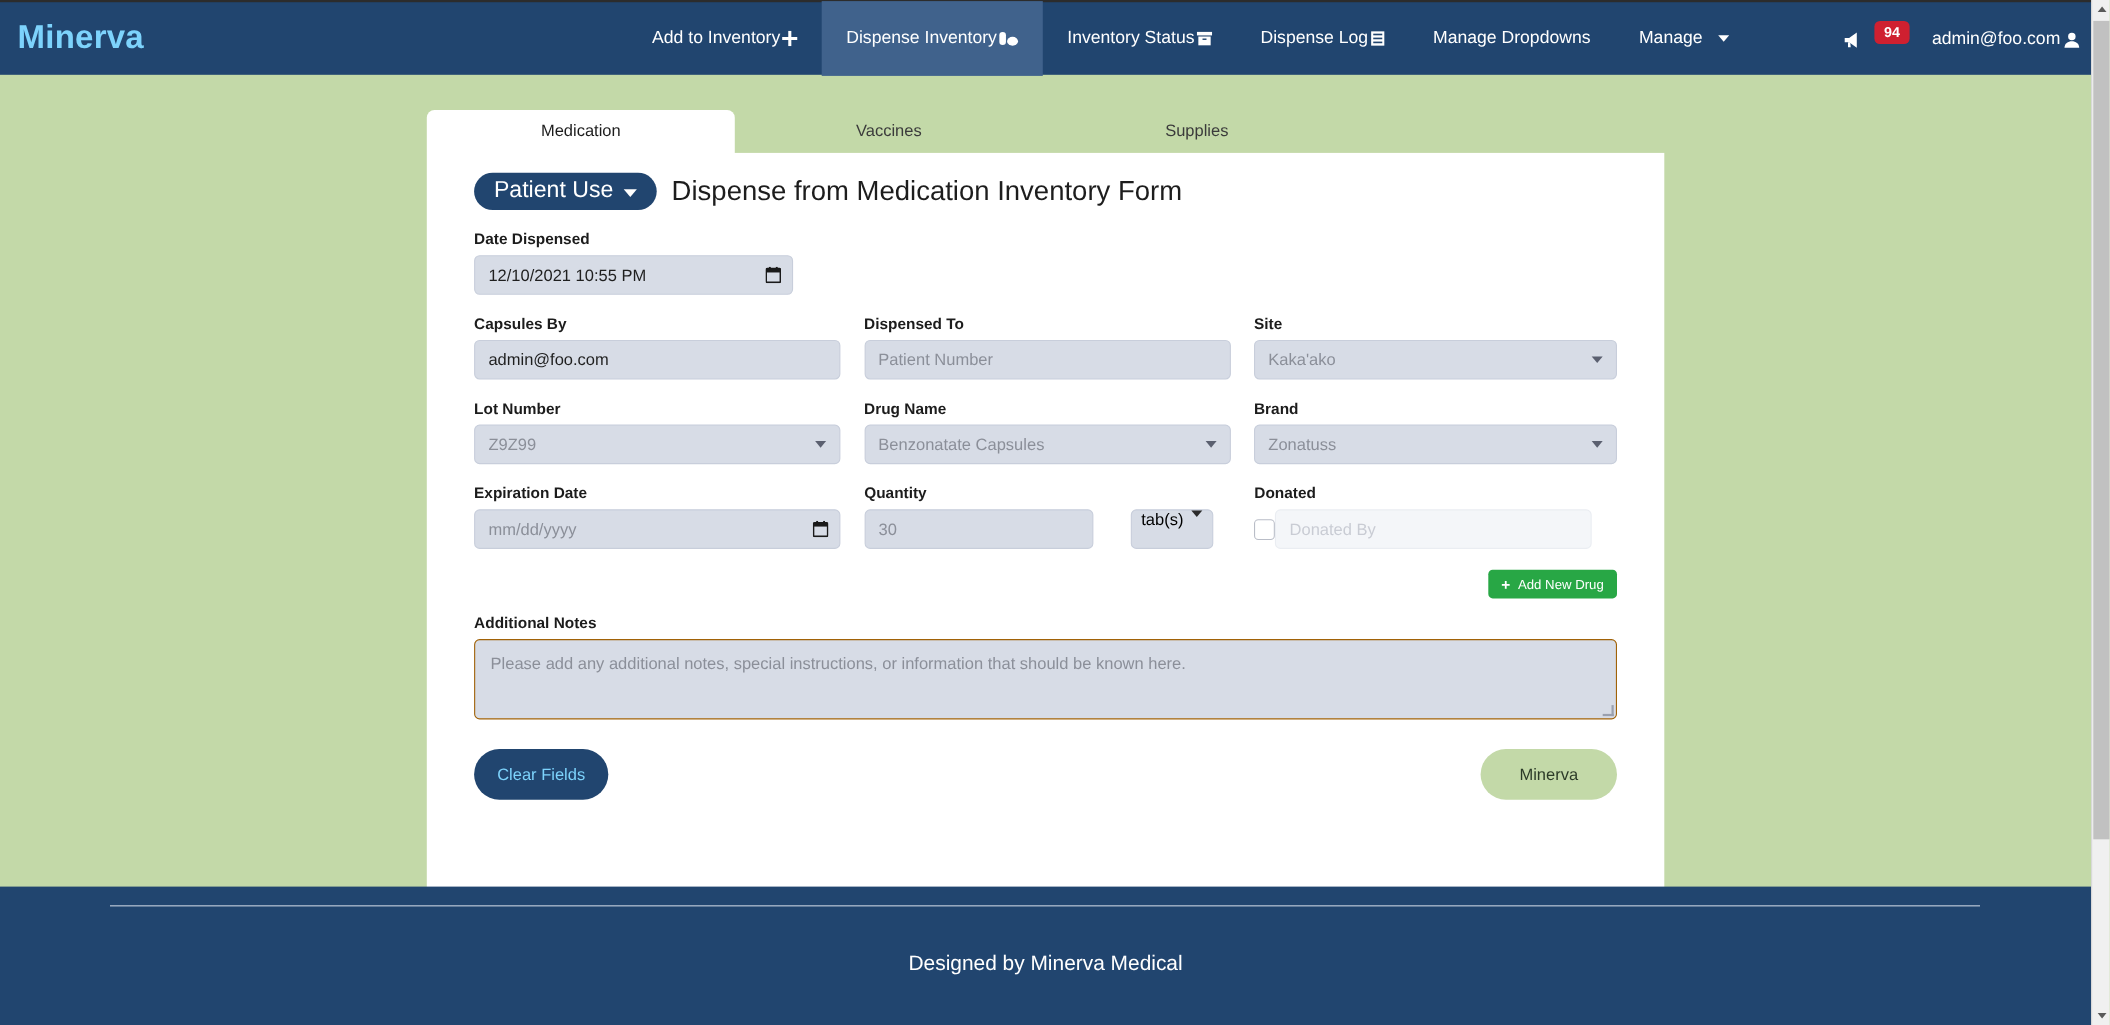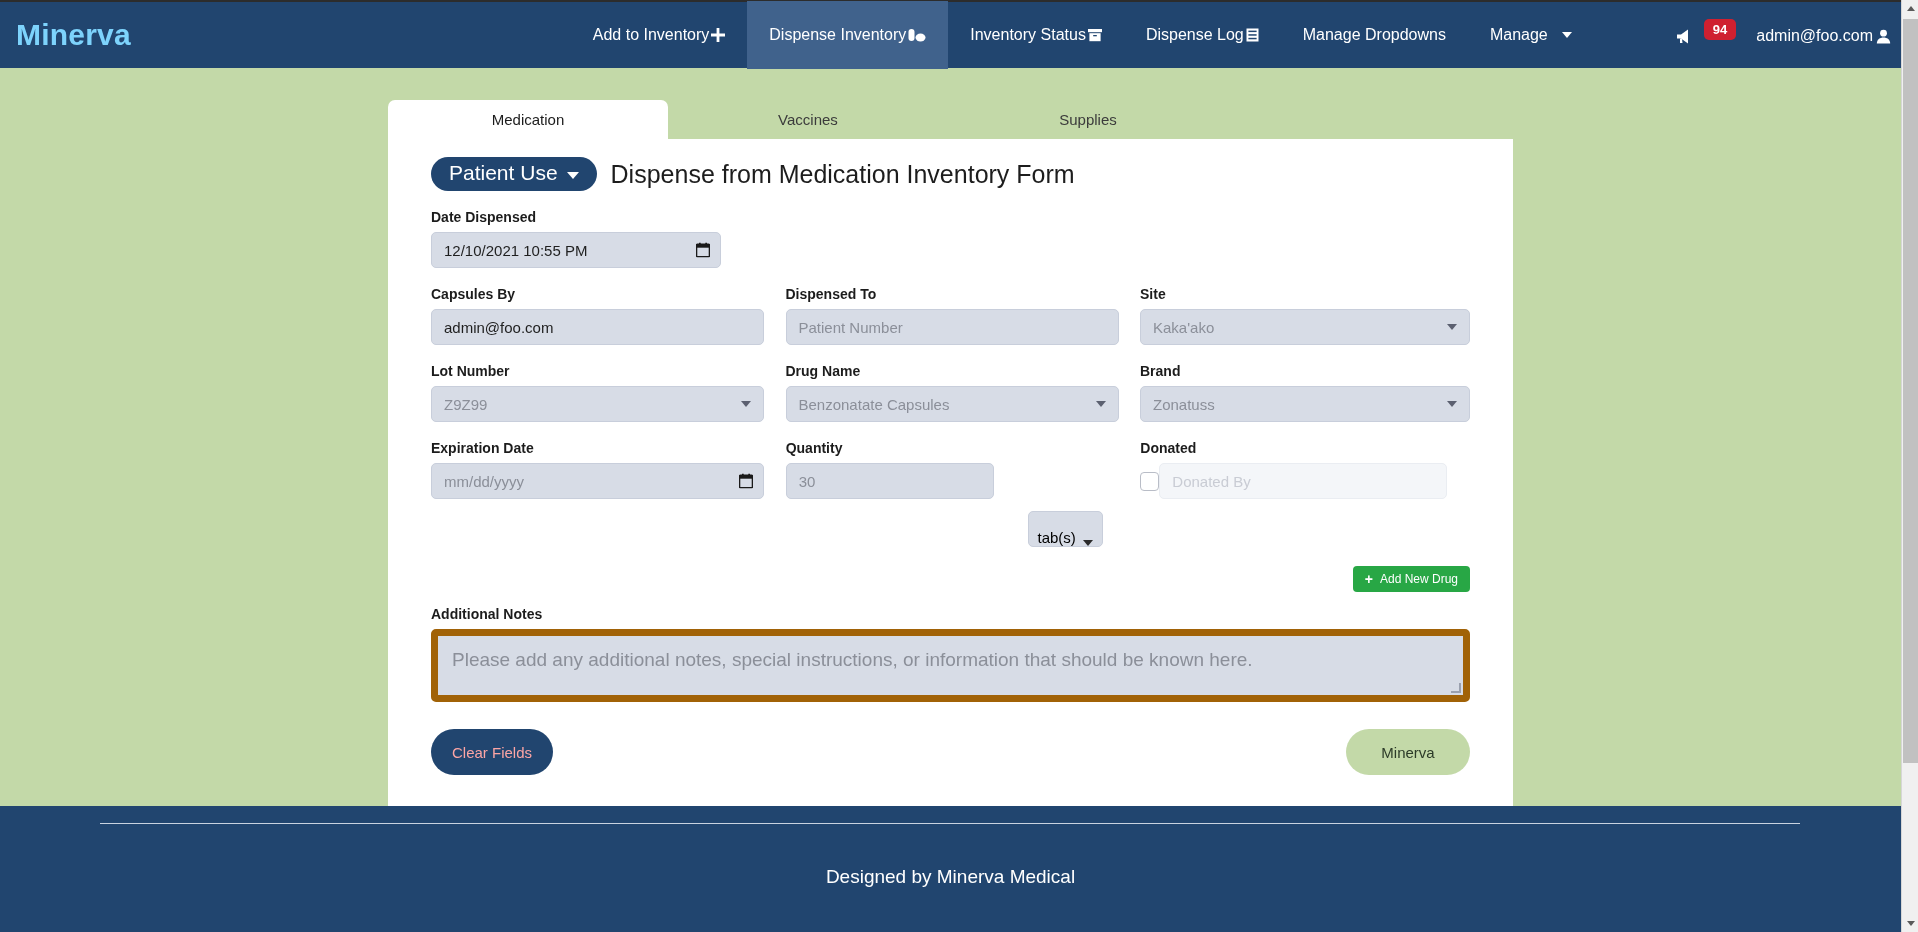--- a/index.html
+++ b/index.html
@@ -198,9 +198,8 @@
     border-top: 6px solid #5b6070;
   }
   .unit-wrap {
-    display: flex; align-items: flex-end; justify-content: center;
+    display: flex; align-items: flex-start; justify-content: center;
     gap: 7px;
-    margin-top: 48px;
   }
 
   .qty-group { display: flex; gap: 34px; }

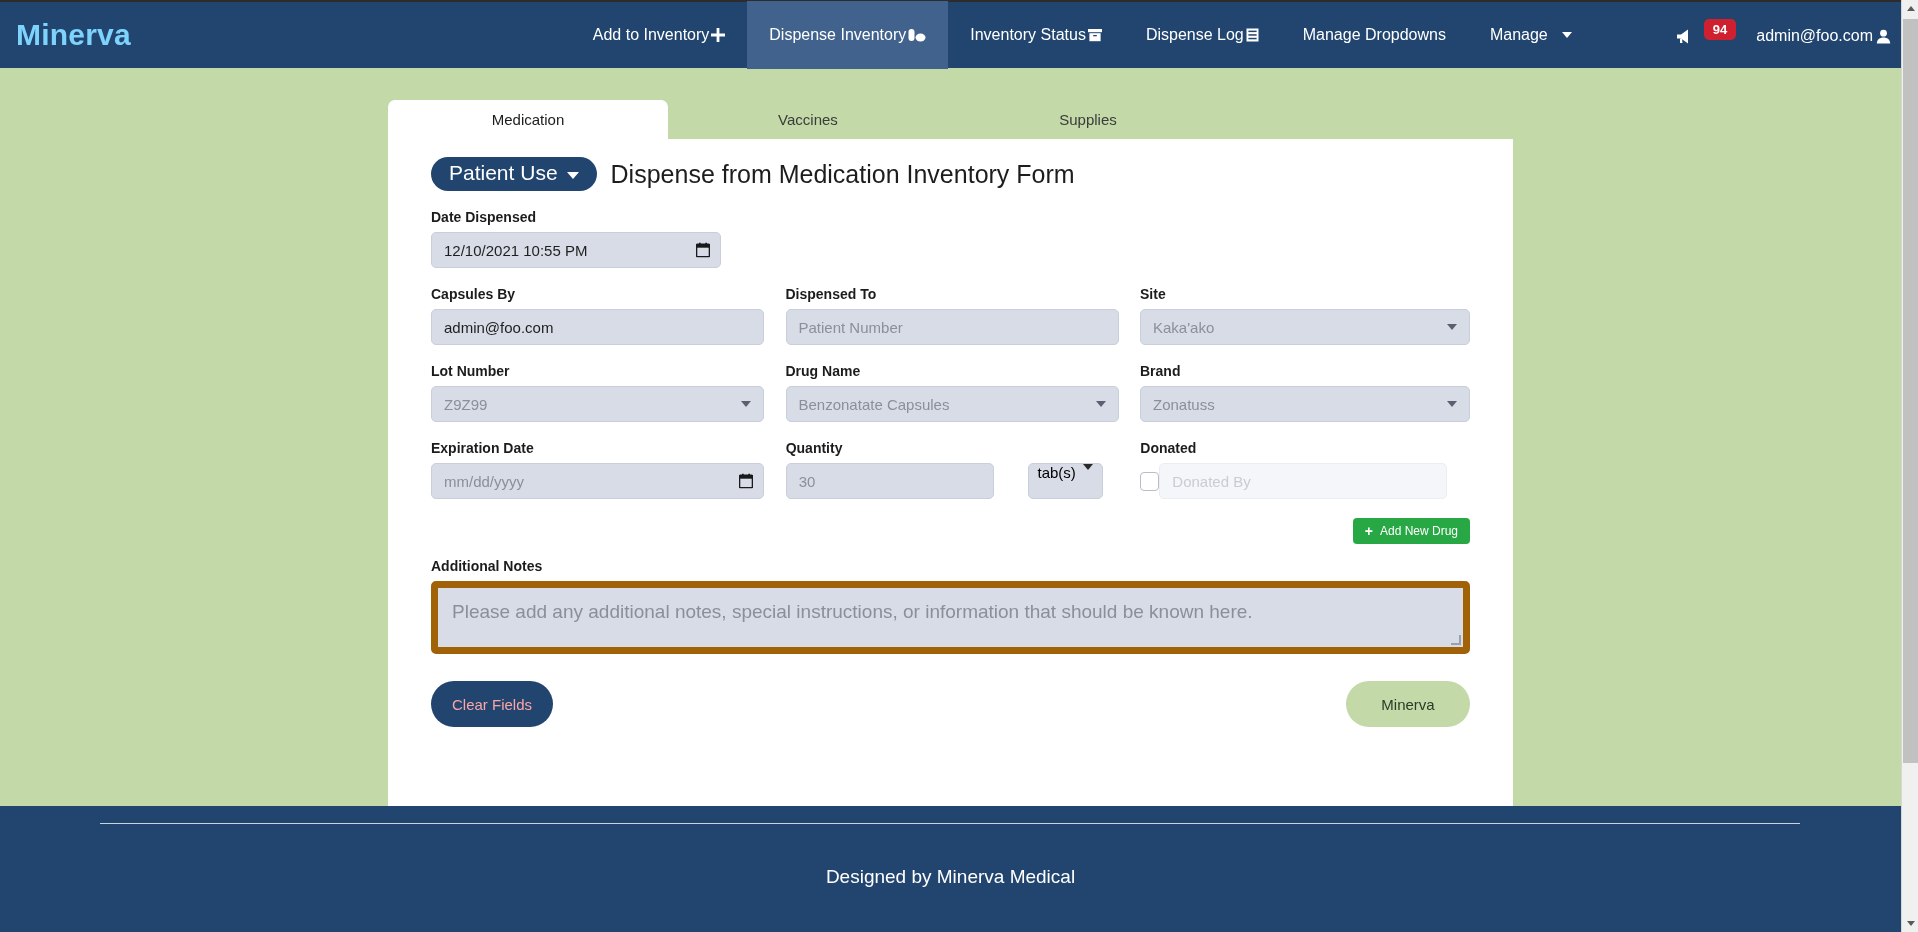--- a/index.html
+++ b/index.html
@@ -235,10 +235,10 @@
   .notes {
     width: 1039px; height: 73px;
     background: #d7dce6;
-    border: 7px solid #a16207;
+    border: 1px solid #a16207;
     border-radius: 5px;
     padding: 13px 14px;
-    font-size: 19px;
+    font-size: 15px;
     color: #8b8f99;
     position: relative;
     cursor: text;

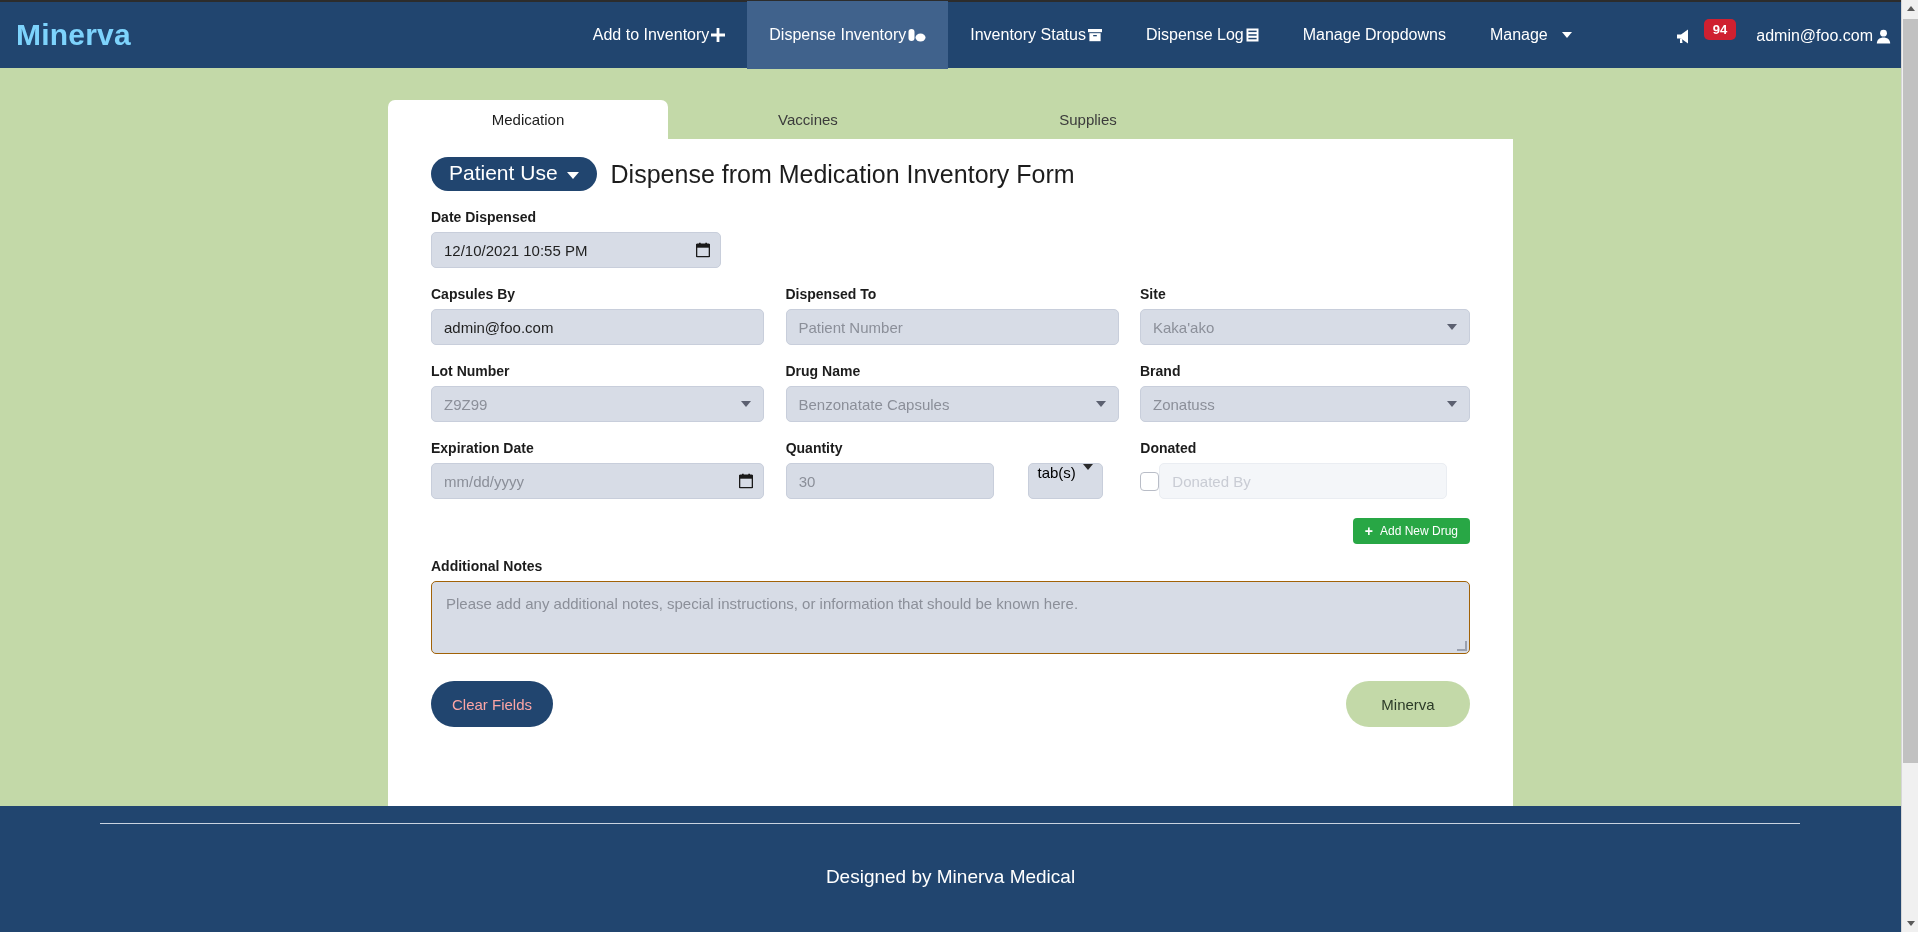--- a/index.html
+++ b/index.html
@@ -257,7 +257,7 @@
     width: 1039px;
   }
   .btn-clear {
-    background: #21456f; color: #fca5a5;
+    background: #21456f; color: #7dd3fc;
     font-size: 15px;
     border: none; border-radius: 23px;
     width: 122px; height: 46px;

